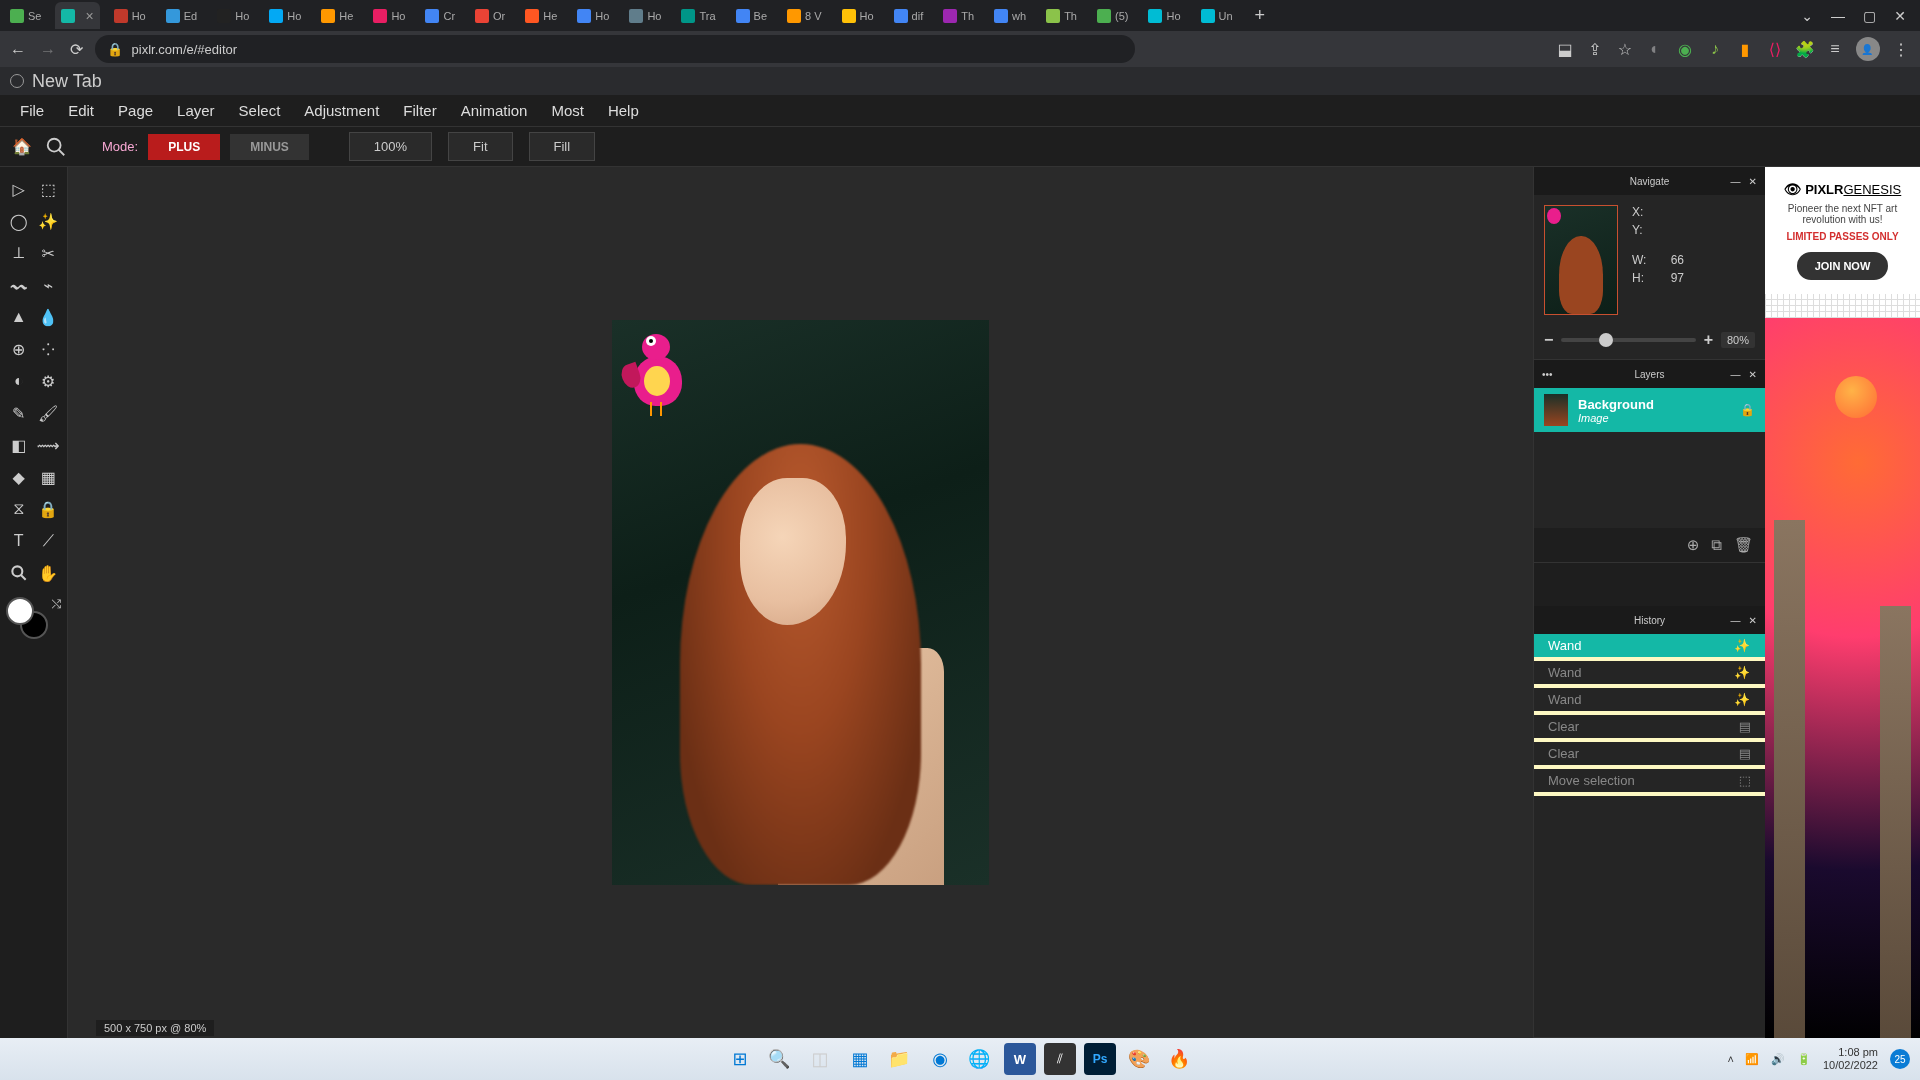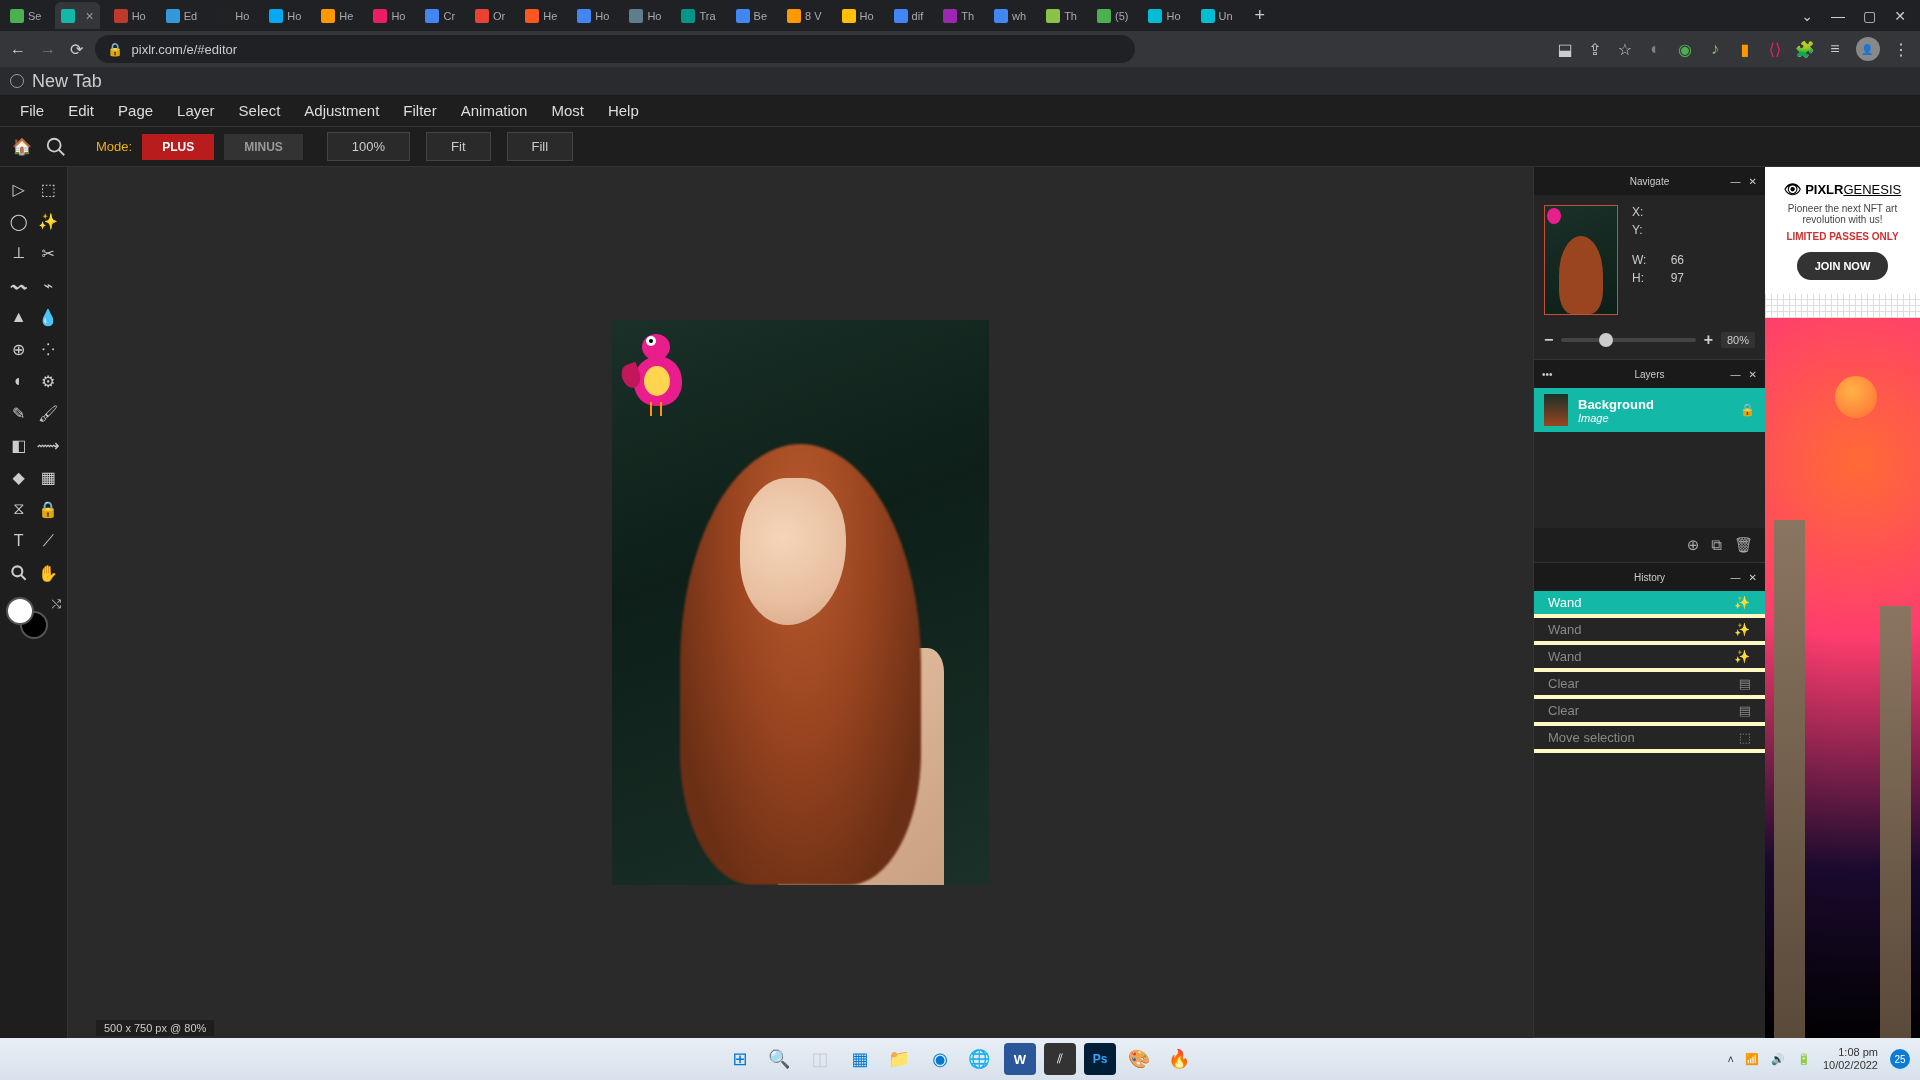--- a/index.html
+++ b/index.html
@@ -31,7 +31,7 @@
 
 .options-bar { height: 40px; background: #1e1e1e; border-bottom: 1px solid #333; display: flex; align-items: center; padding: 0 10px; gap: 10px; }
 .home-icon, .zoom-icon { width: 24px; height: 24px; display: flex; align-items: center; justify-content: center; color: #ccc; }
-.mode-label { font-size: 13px; color: #eab308; margin-left: 18px; }
+.mode-label { font-size: 13px; color: #f9a8d4; margin-left: 24px; }
 .mode-btn { padding: 6px 20px; font-size: 12px; font-weight: bold; background: #333; color: #999; border: none; }
 .mode-btn.active { background: #b91c1c; color: #fff; }
 .opt-btn { padding: 6px 24px; font-size: 13px; background: #2a2a2a; border: 1px solid #444; color: #ccc; margin-left: 6px; }

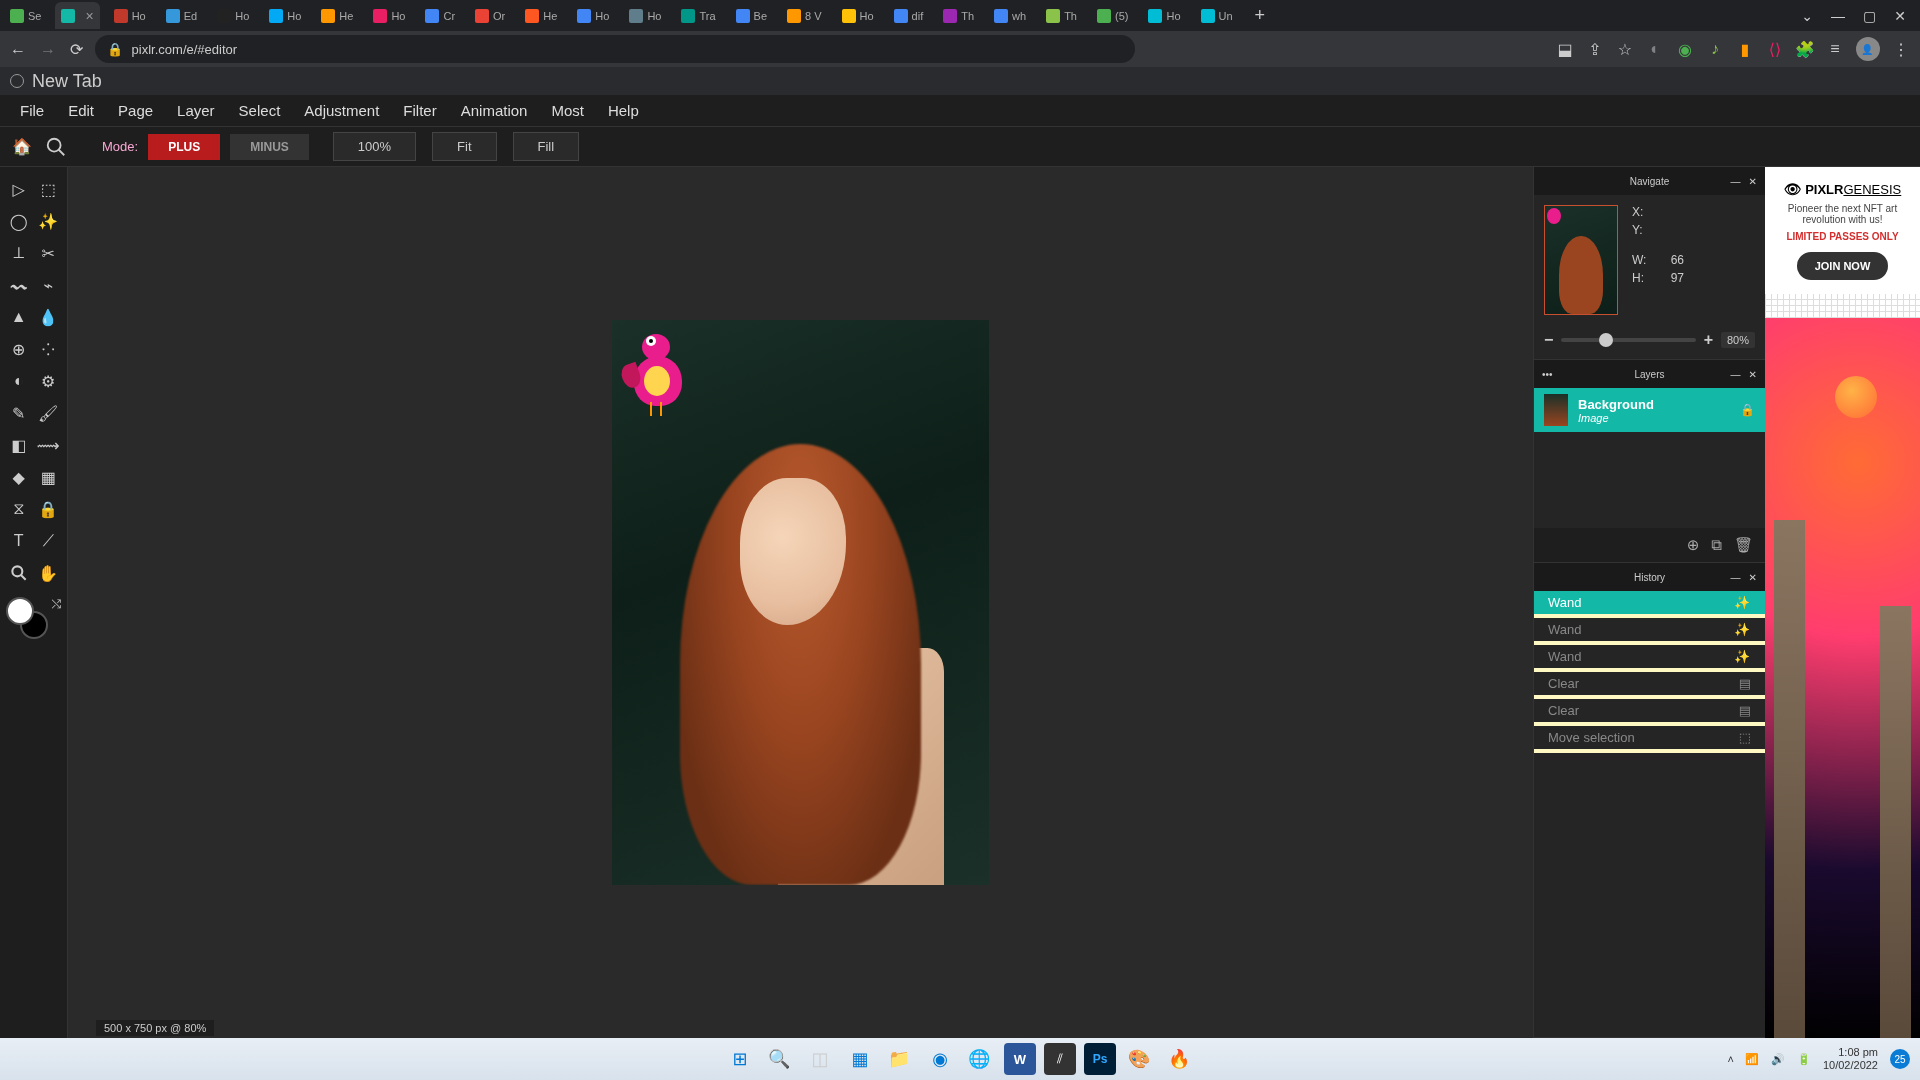--- a/index.html
+++ b/index.html
@@ -296,7 +296,7 @@
   <span class="mode-label">Mode:</span>
   <button class="mode-btn active">PLUS</button>
   <button class="mode-btn">MINUS</button>
-  <button class="opt-btn" style="margin-left:14px">100%</button>
+  <button class="opt-btn" style="margin-left:30px">100%</button>
   <button class="opt-btn">Fit</button>
   <button class="opt-btn">Fill</button>
 </div>

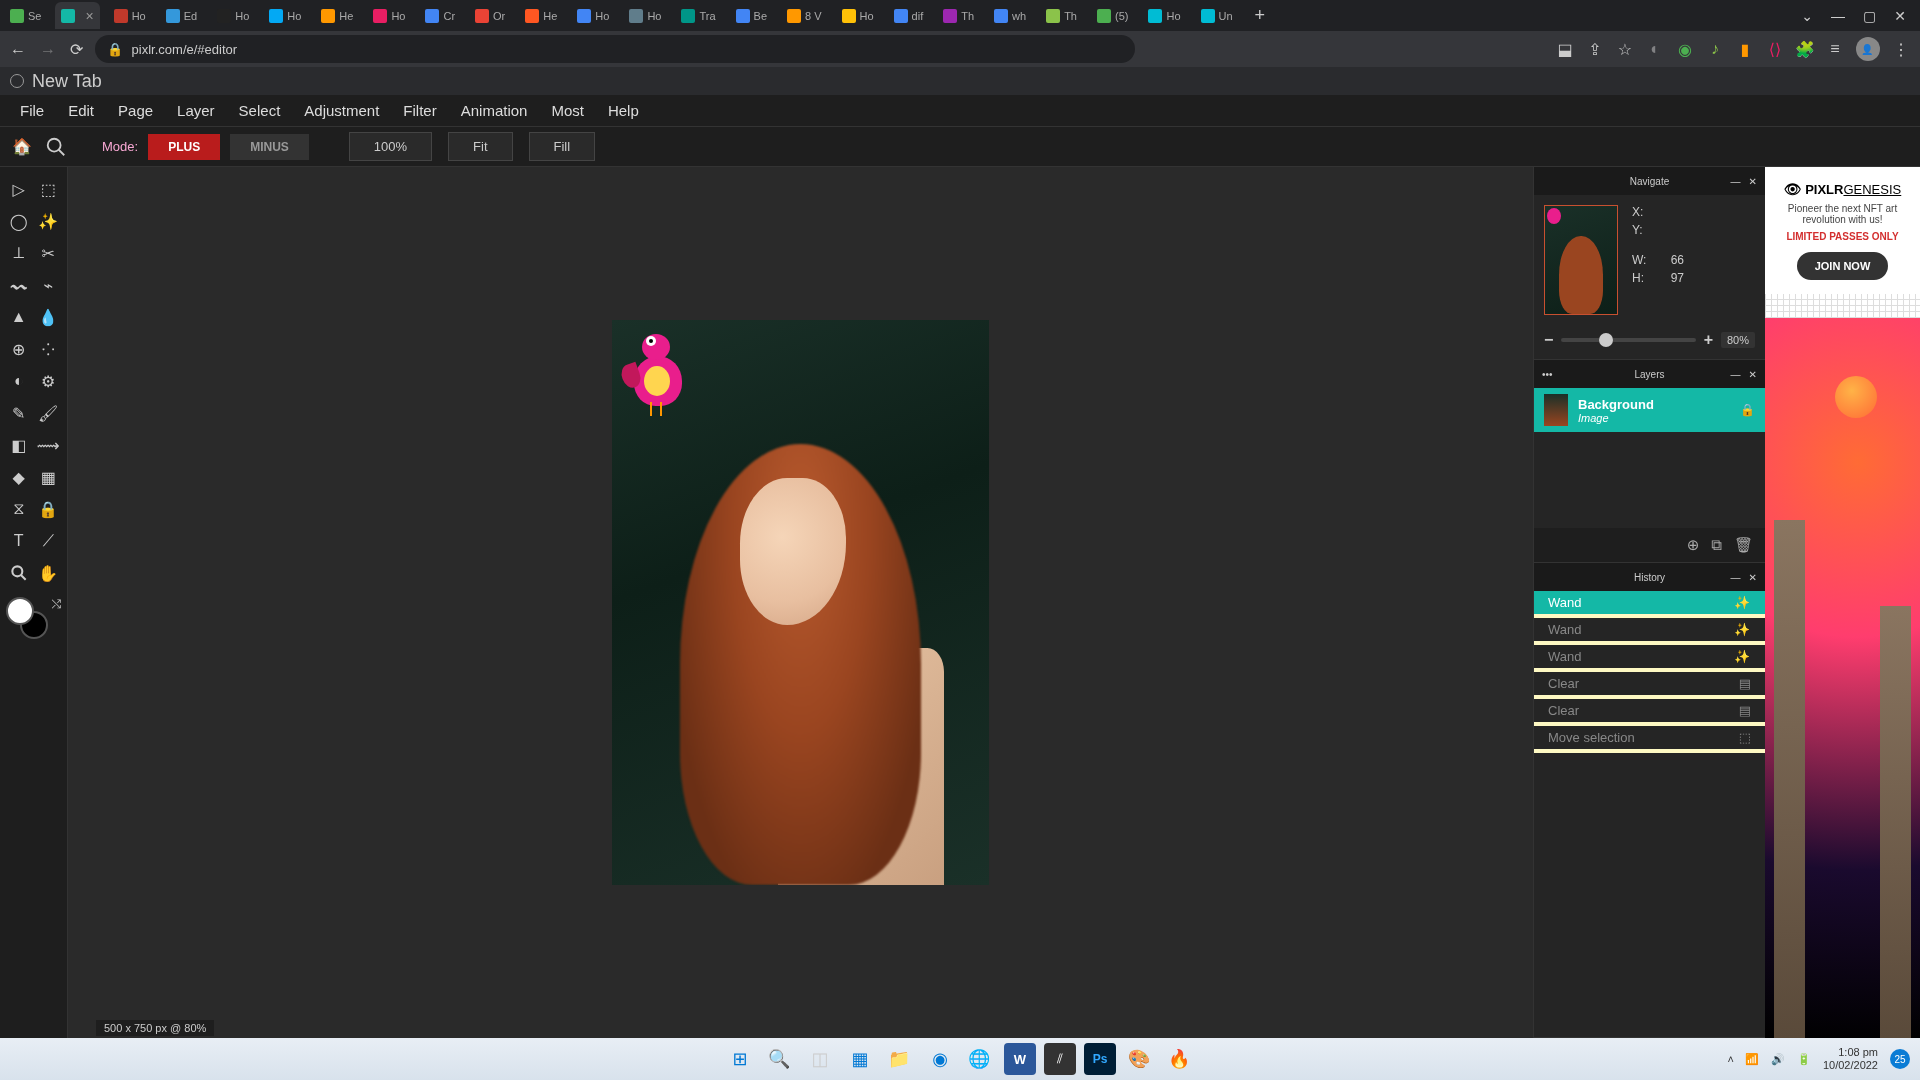--- a/index.html
+++ b/index.html
@@ -460,7 +460,7 @@
       </div>
     </div>
 
-    <div class="panel" style="flex:1;display:flex;flex-direction:column;">
+    <div class="panel" style="flex:1;display:flex;flex-direction:column;margin-top:43px;">
       <div class="panel-header">
         <span>History</span>
         <div class="panel-header-controls">

